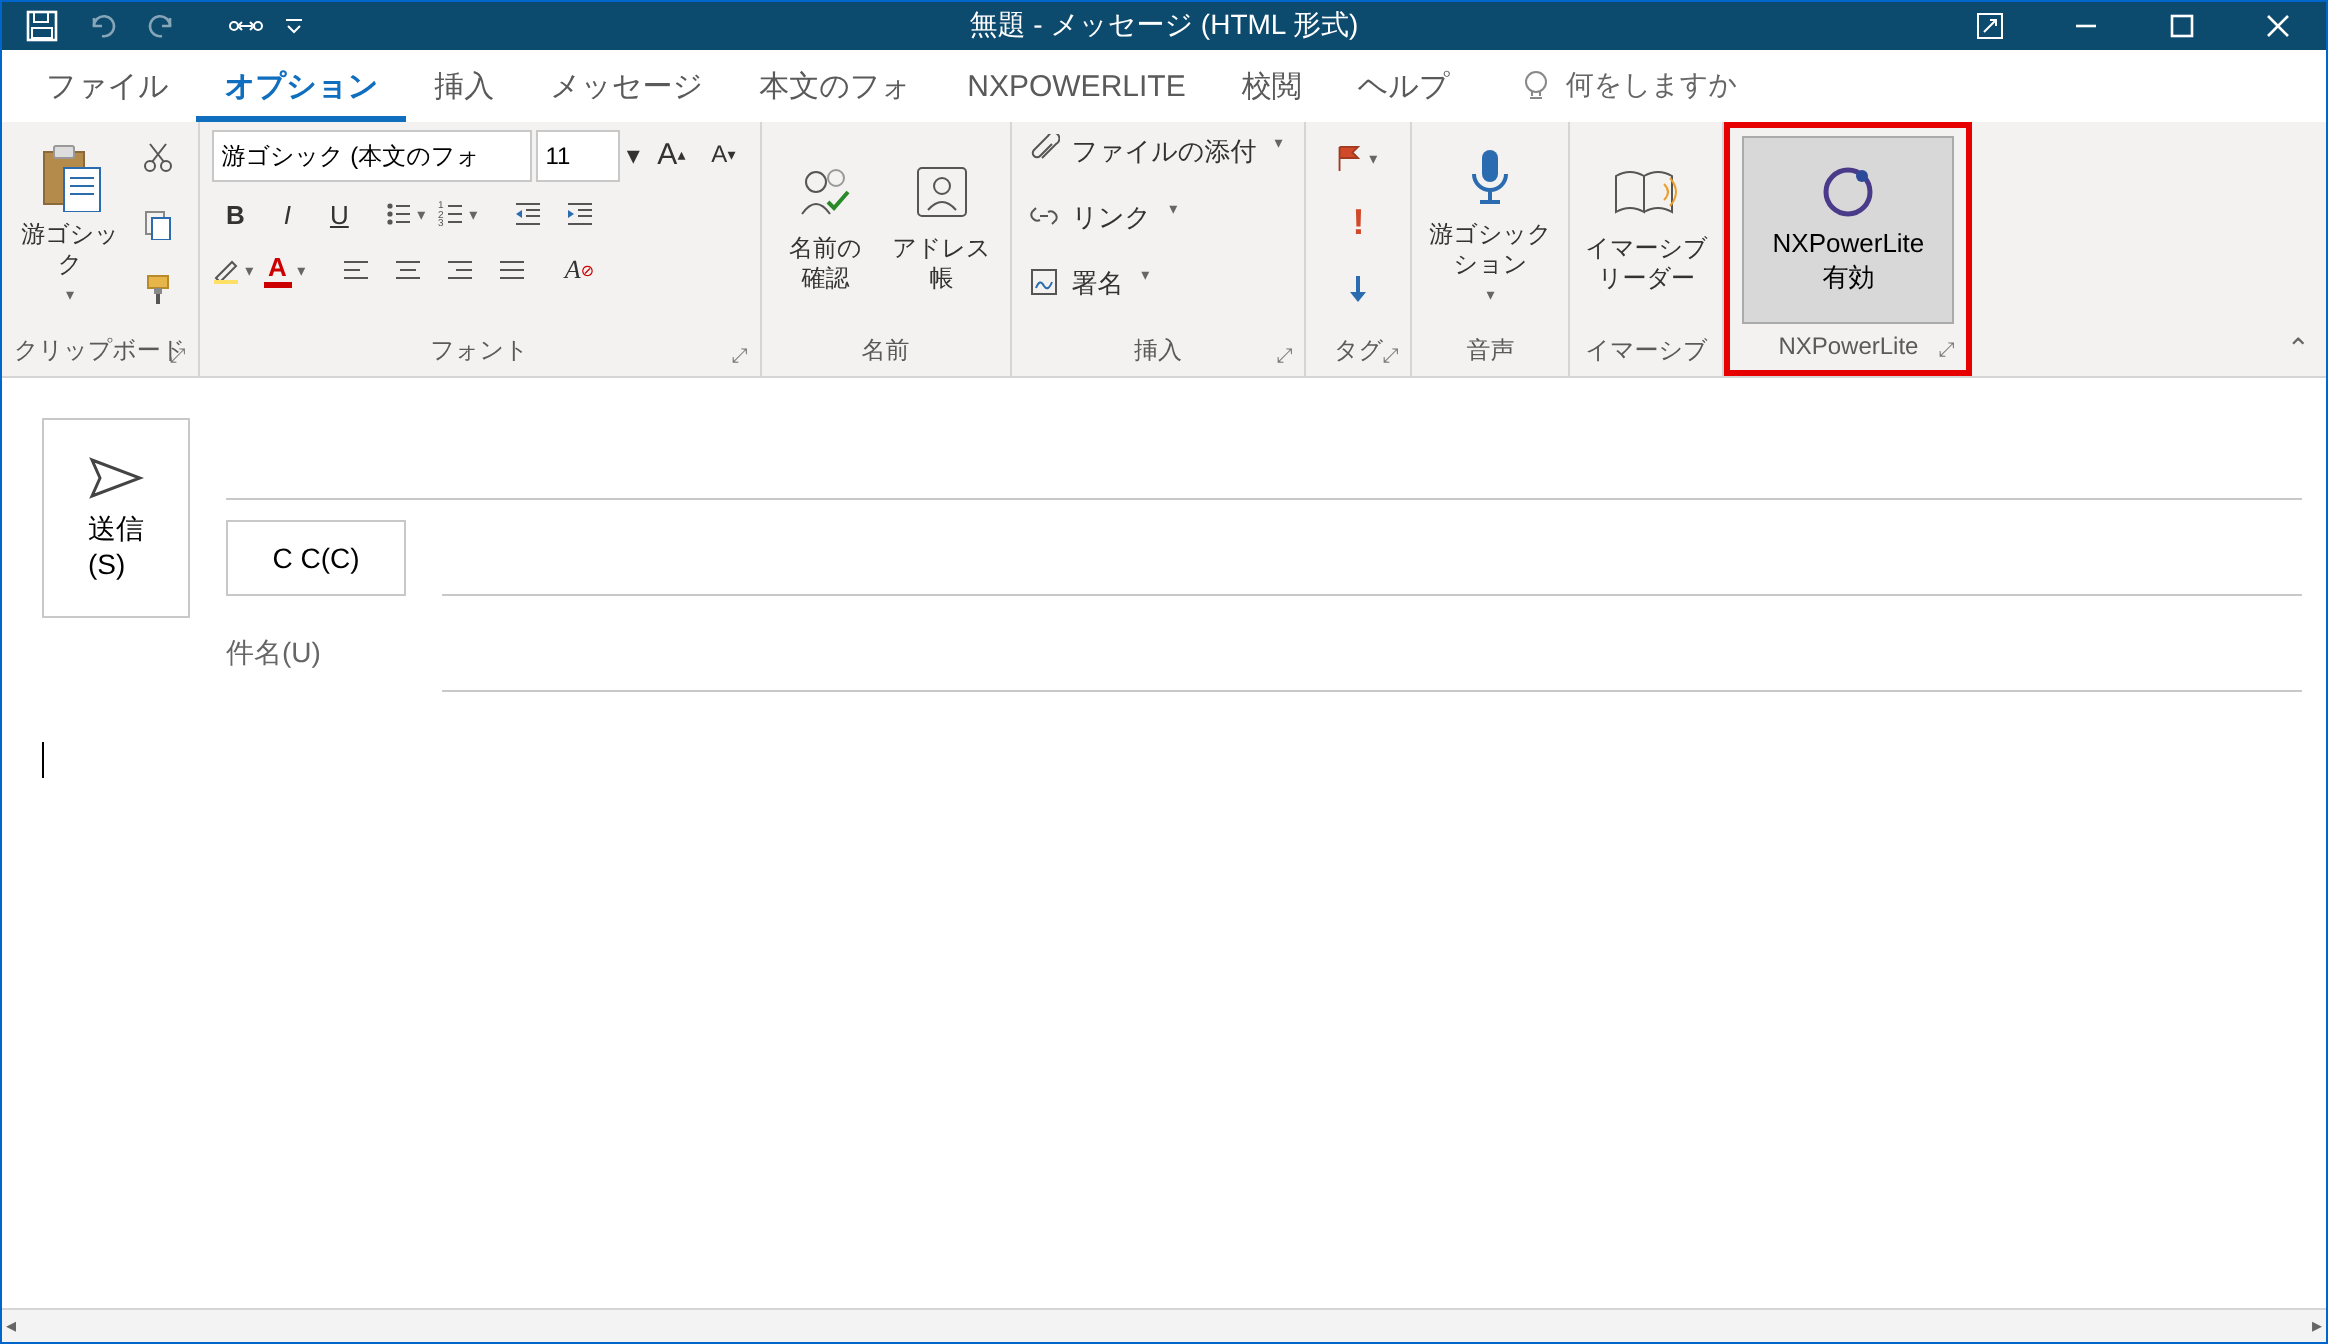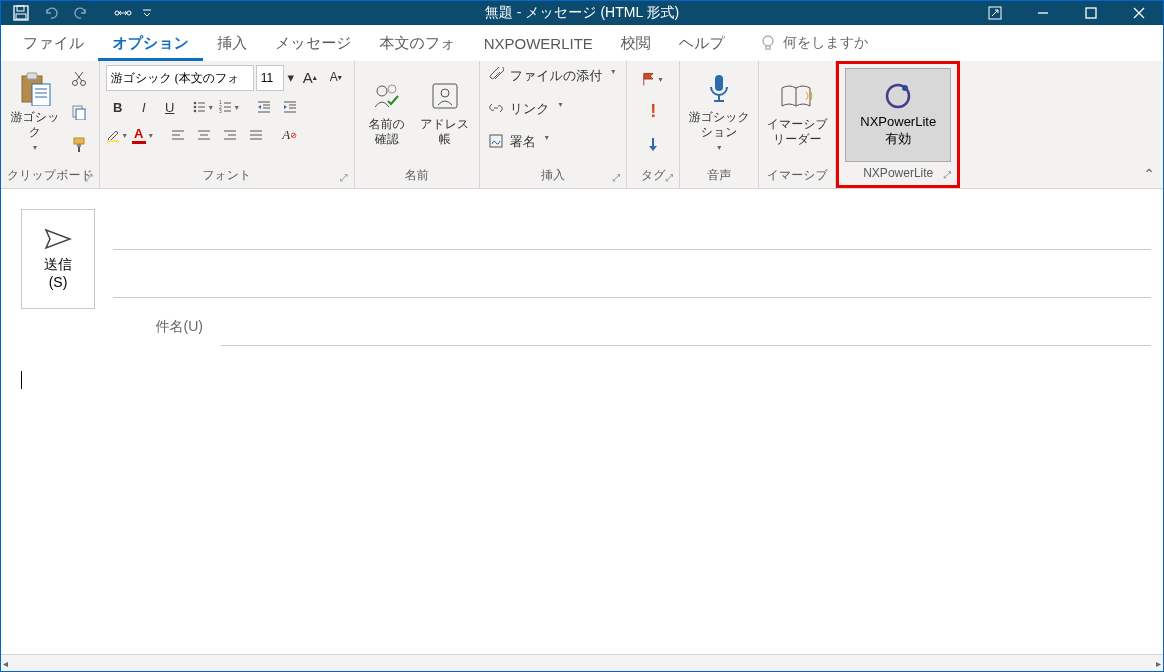--- a/index.html
+++ b/index.html
@@ -28,7 +28,7 @@
 .split { display: flex; }
 .dd { width: 10px; display: inline-flex; align-items: center; justify-content: center; font-size: 8px; color: #666; }
 .font-sel { height: 26px; border: 1px solid #c8c8c8; background: #fff; font-size: 12px; }
-.font-name { width: 148px; padding: 0 4px; overflow: hidden; white-space: nowrap; font-family: Liberation Serif, serif; }
+.font-name { width: 160px; padding: 0 4px; overflow: hidden; white-space: nowrap; }
 .font-size { width: 28px; padding: 0 4px; }
 .row-wrap { display: flex; flex-direction: column; gap: 4px; }
 .menu-item { display: flex; align-items: flex-start; gap: 6px; height: 24px; font-size: 13px; color: #333; padding: 0 2px; }

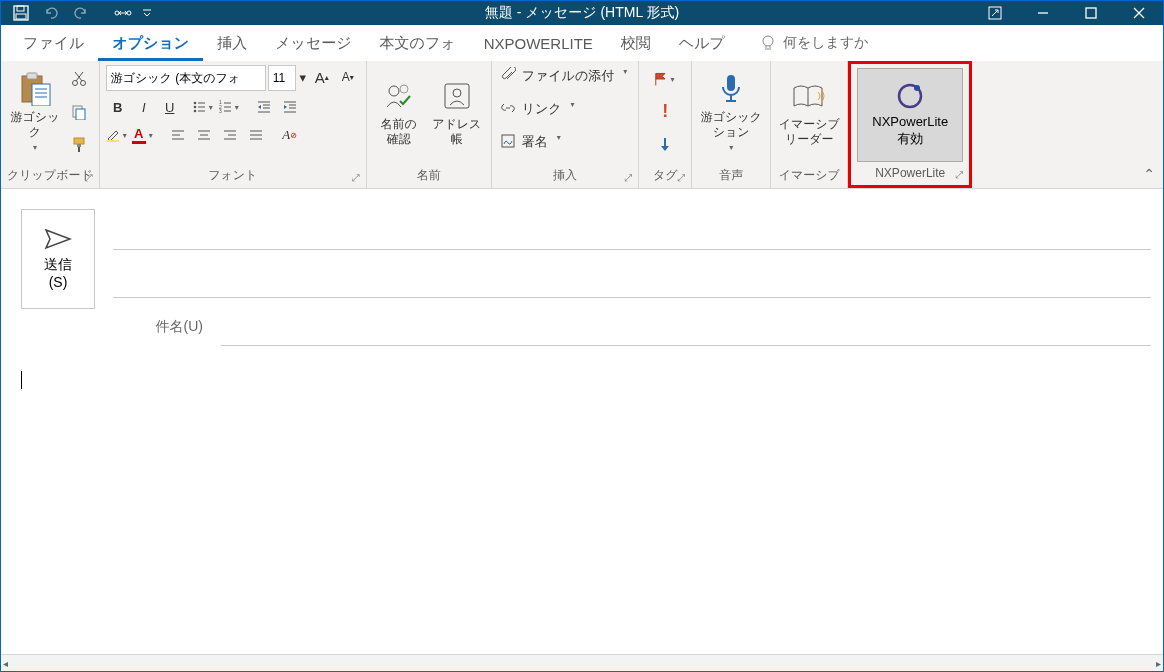--- a/index.html
+++ b/index.html
@@ -29,7 +29,7 @@
 .dd { width: 10px; display: inline-flex; align-items: center; justify-content: center; font-size: 8px; color: #666; }
 .font-sel { height: 26px; border: 1px solid #c8c8c8; background: #fff; font-size: 12px; }
 .font-name { width: 160px; padding: 0 4px; overflow: hidden; white-space: nowrap; }
-.font-size { width: 28px; padding: 0 4px; }
+.font-size { width: 42px; padding: 0 4px; }
 .row-wrap { display: flex; flex-direction: column; gap: 4px; }
 .menu-item { display: flex; align-items: flex-start; gap: 6px; height: 24px; font-size: 13px; color: #333; padding: 0 2px; }
 .nxp-box { border: 3px solid #e60000; }

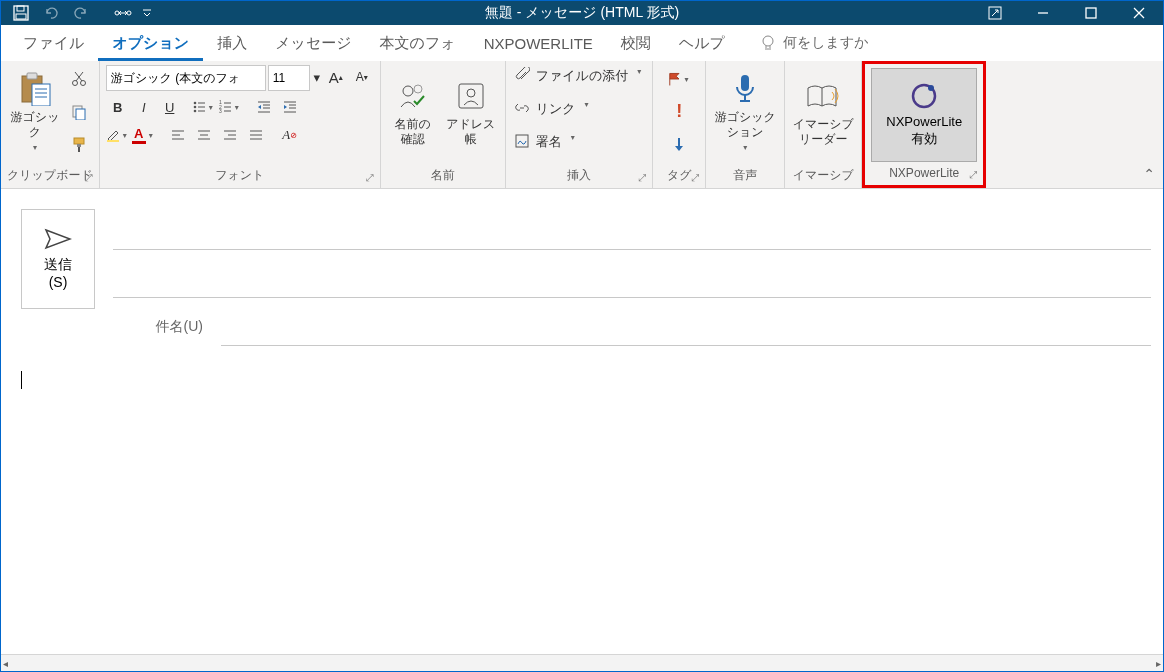--- a/index.html
+++ b/index.html
@@ -461,7 +461,7 @@
         <svg width="28" height="22" viewBox="0 0 28 22">
             <path d="M2 2 L26 11 L2 20 L6 11 Z" fill="none" stroke="#444" stroke-width="1.5"></path>
           </svg>
-        <span style="white-space:pre-line;text-align:center">送信
+        <span style="white-space:pre-line;">送信
 (S)</span>
       </div>
       <div class="fields">

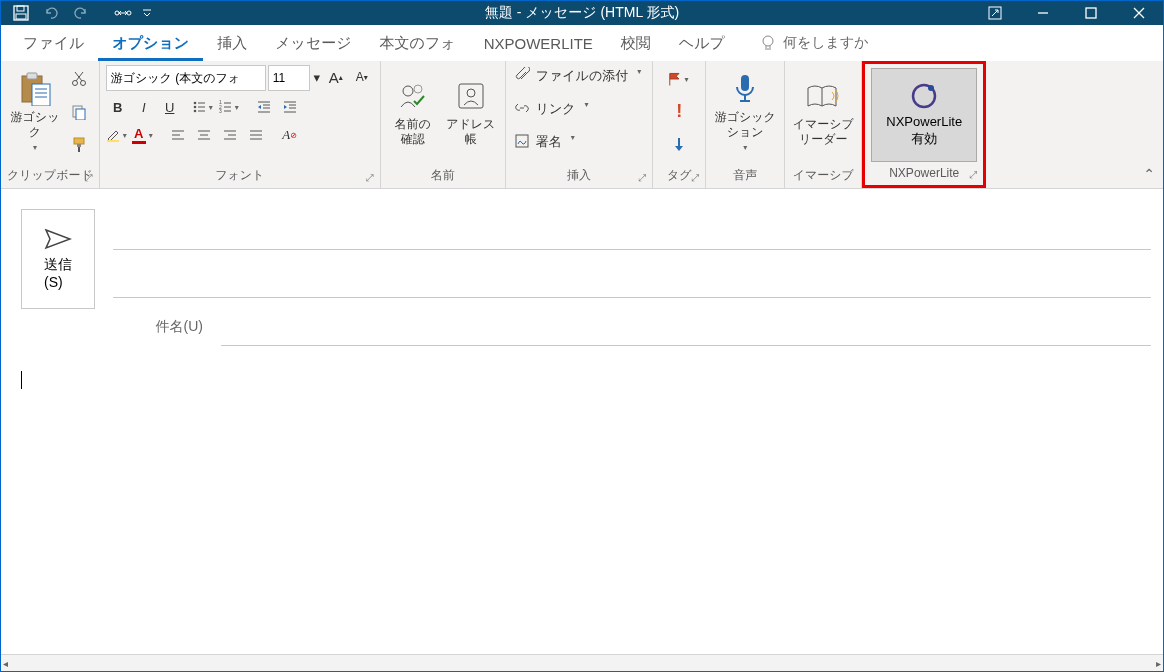--- a/index.html
+++ b/index.html
@@ -469,6 +469,7 @@
           <div class="field-line"></div>
         </div>
         <div class="field-row">
+          <div class="addr-btn">C C(C)</div>
           <div class="field-line"></div>
         </div>
         <div class="subj-row">

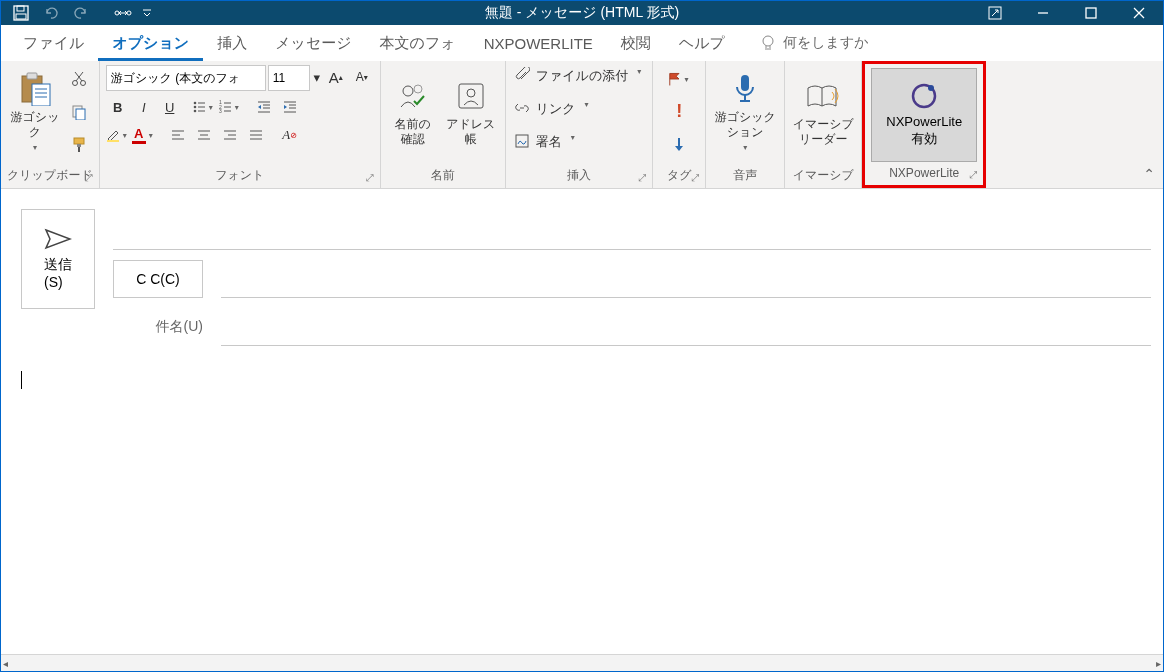--- a/index.html
+++ b/index.html
@@ -43,7 +43,7 @@
 .addr-btn { width: 90px; height: 38px; border: 1px solid #c8c8c8; display: inline-flex; align-items: center; justify-content: center; font-size: 14px; }
 .field-line { flex: 1; border-bottom: 1px solid #c8c8c8; height: 38px; }
 .subj-row { display: flex; align-items: center; gap: 18px; height: 44px; }
-.subj-label { width: 90px; text-align: right; font-size: 14px; color: #666; }
+.subj-label { width: 90px; text-align: left; font-size: 14px; color: #666; }
 .subj-input { flex: 1; border: none; border-bottom: 1px solid #c8c8c8; height: 38px; font-size: 14px; outline: none; }
 .body-area { flex: 1; padding: 22px 0 0 0; position: relative; }
 .cursor { width: 1px; height: 18px; background: #000; }

